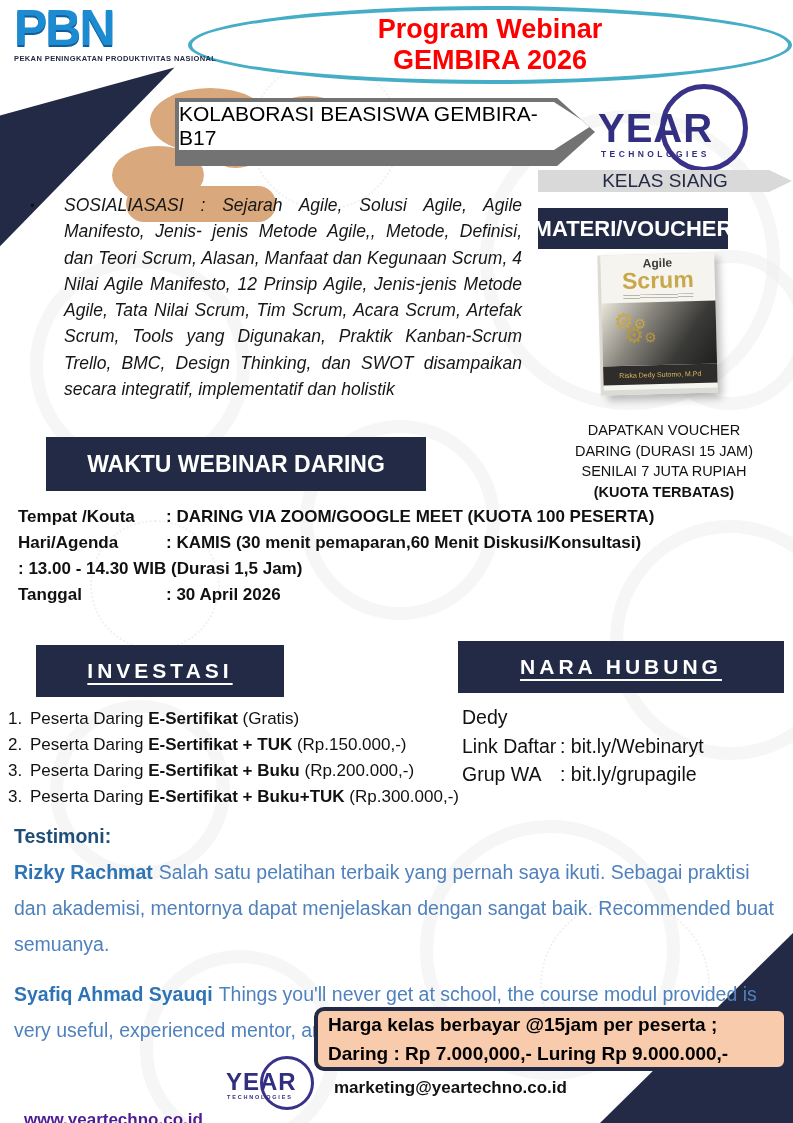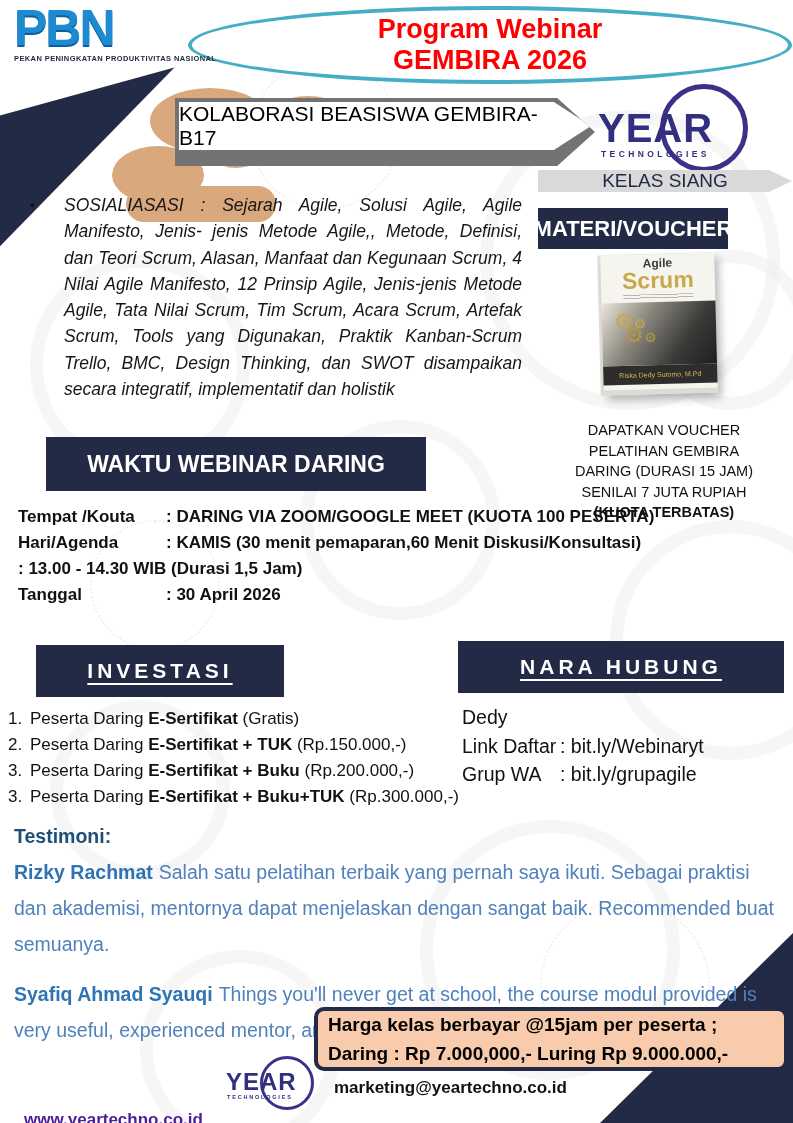--- a/index.html
+++ b/index.html
@@ -222,7 +222,6 @@
 
   <div class="voucher abs">
     <div>DAPATKAN VOUCHER</div>
-    <div>PELATIHAN GEMBIRA</div>
     <div>DARING (DURASI 15 JAM)</div>
     <div>SENILAI 7 JUTA RUPIAH</div>
     <div class="bold">(KUOTA TERBATAS)</div>

